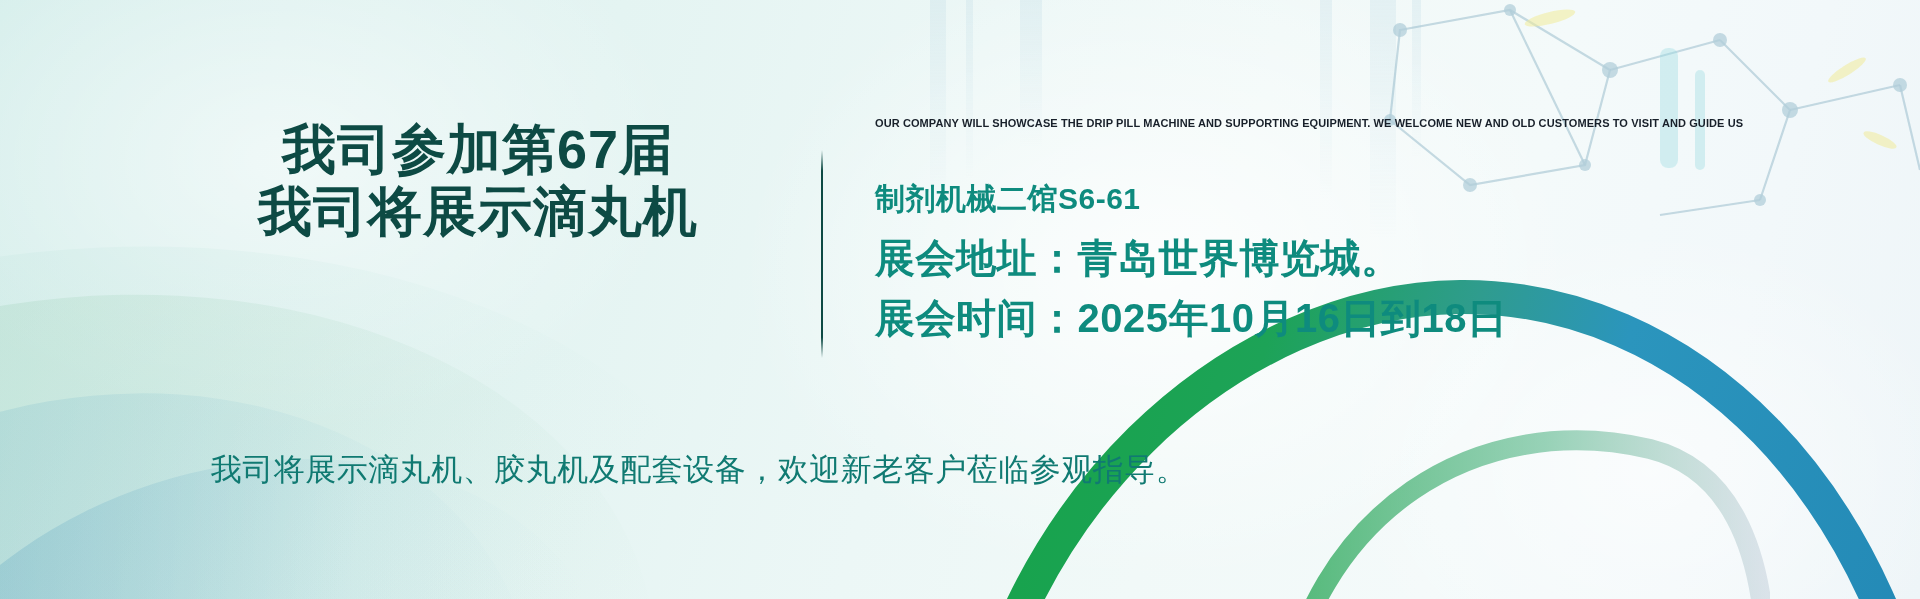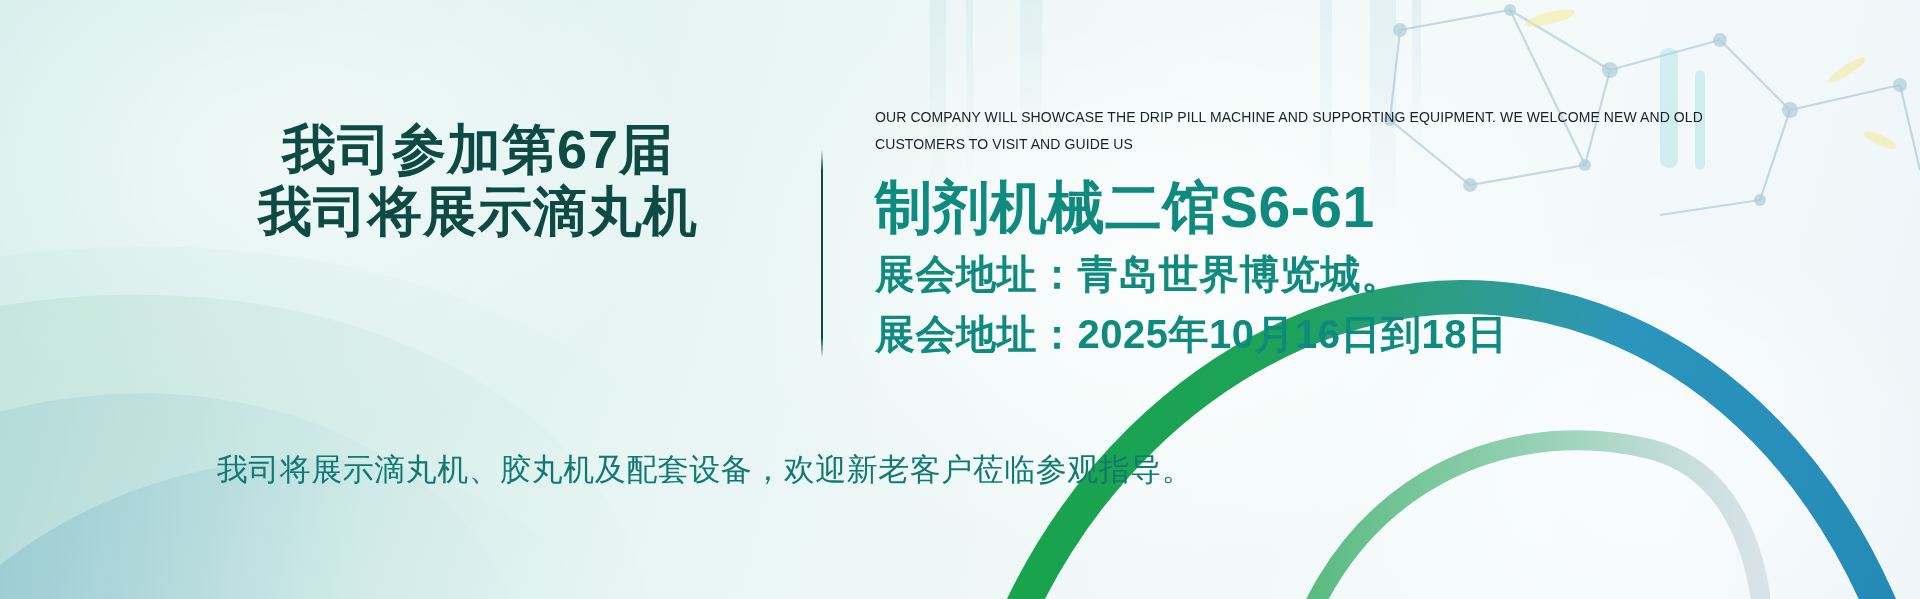--- a/index.html
+++ b/index.html
@@ -106,9 +106,9 @@
 
   .eng-text {
     color: #18202a;
-    font-size: 14px;
-    line-height: 27px;
-    font-weight: 400;
+    font-size: 11px;
+    line-height: 38px;
+    font-weight: 700;
     letter-spacing: .1px;
     max-width: 920px;
   }

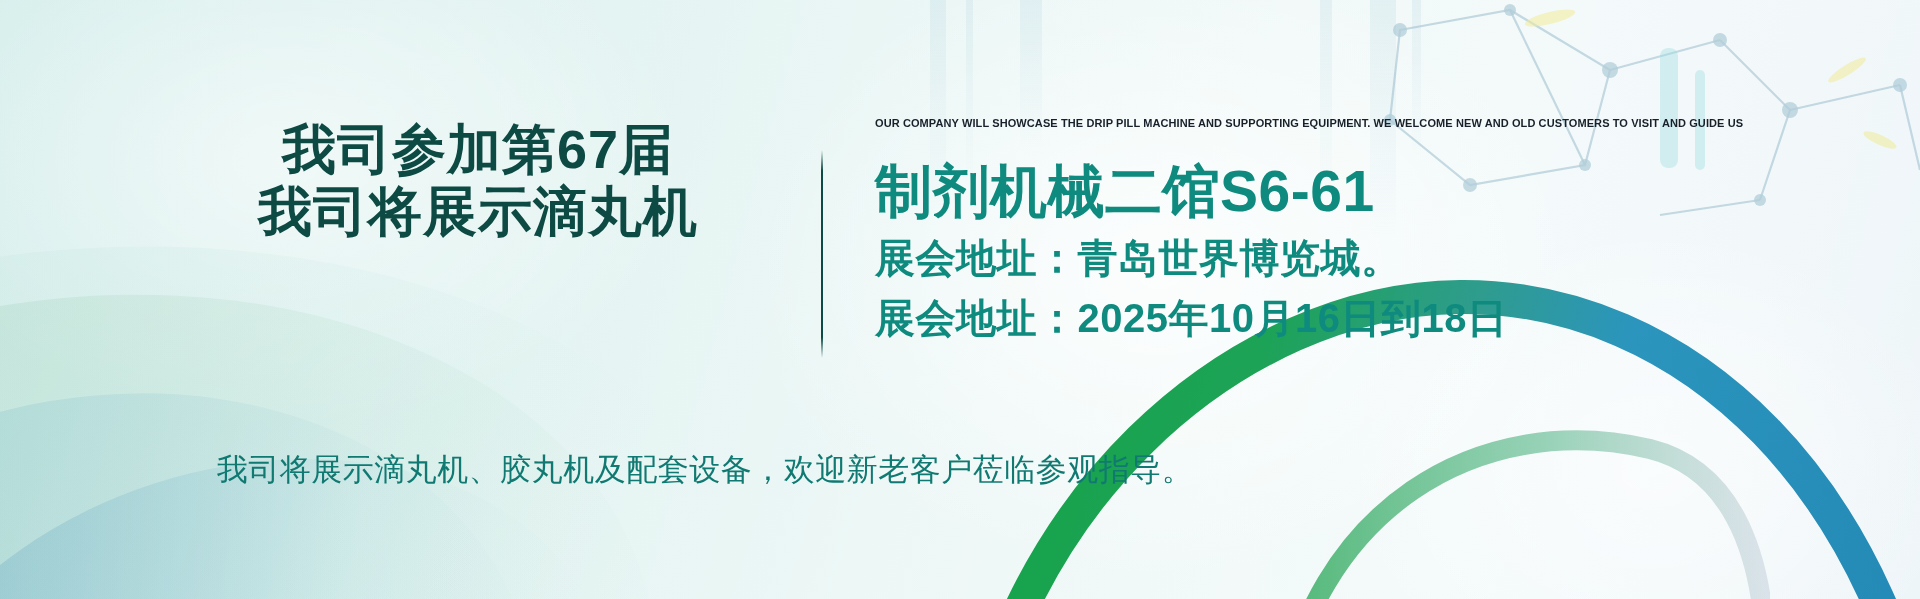--- a/index.html
+++ b/index.html
@@ -114,9 +114,9 @@
   }
 
   .hall {
-    margin-top: 20px;
+    margin-top: 28px;
     color: #0e8b7e;
-    font-size: 57px;
+    font-size: 30px;
     line-height: 58px;
     font-weight: 700;
     letter-spacing: .5px;

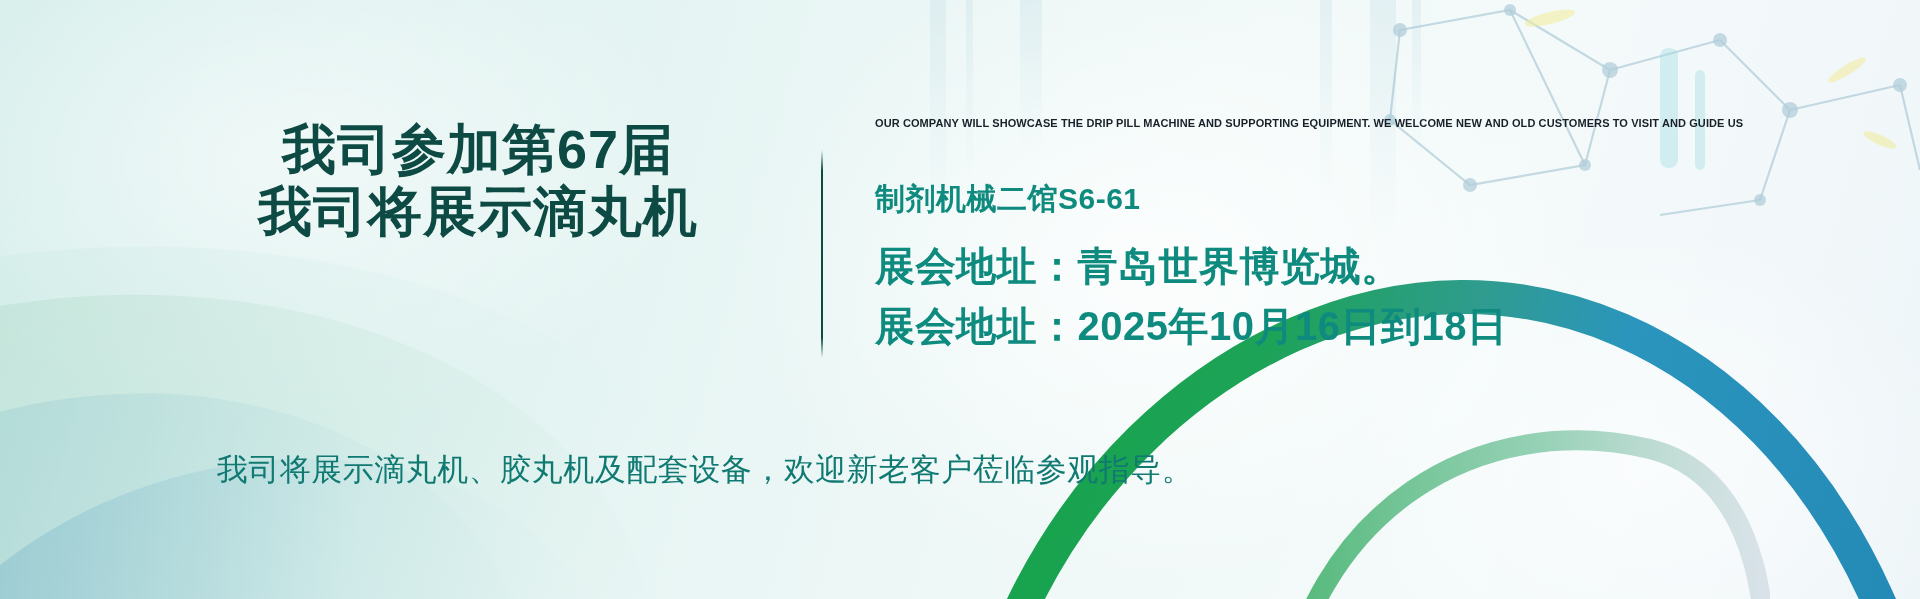--- a/index.html
+++ b/index.html
@@ -131,7 +131,7 @@
     letter-spacing: .5px;
     white-space: nowrap;
   }
-  .info-line.addr { margin-top: 8px; }
+  .info-line.addr { margin-top: 0; }
 
   .footnote {
     position: absolute;

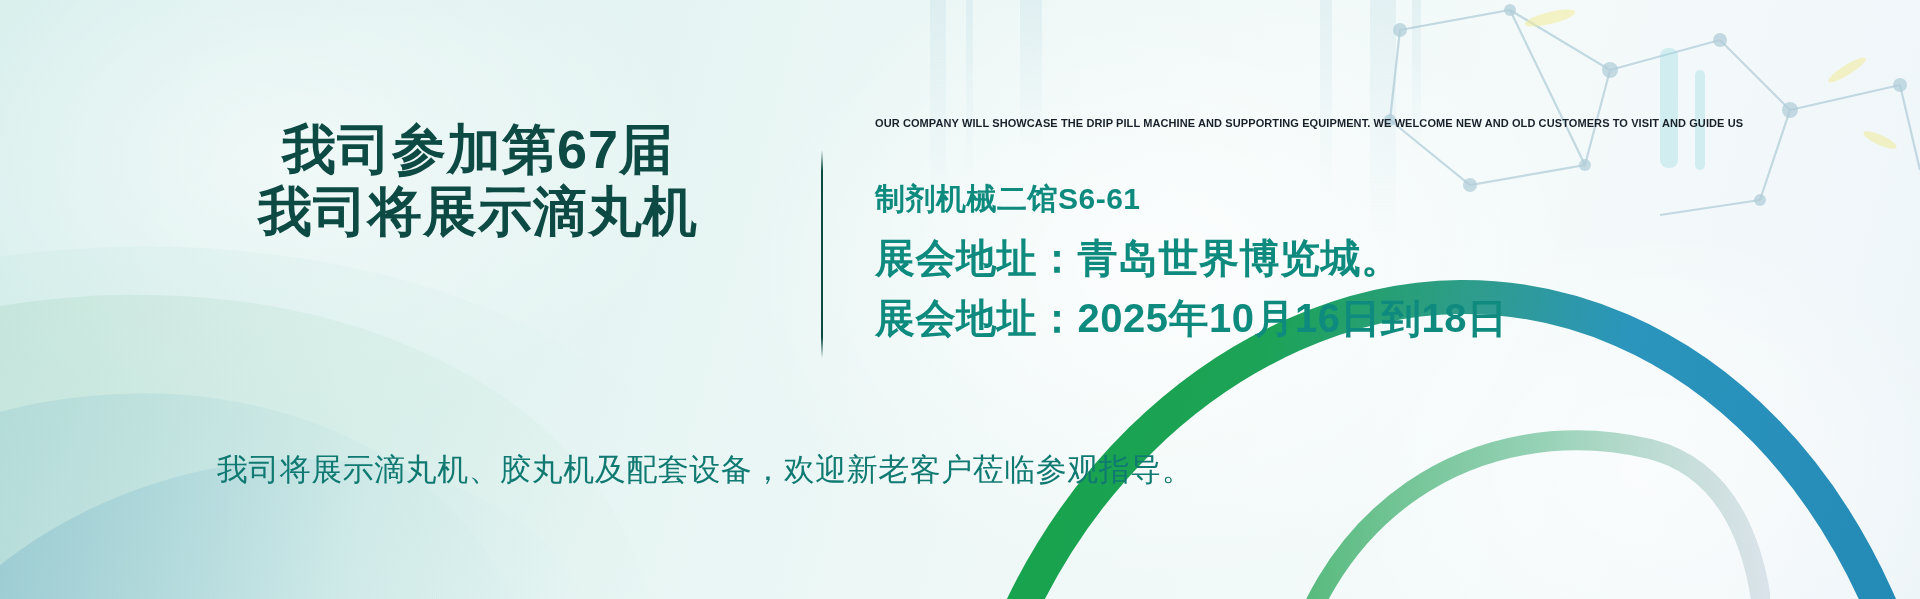--- a/index.html
+++ b/index.html
@@ -249,7 +249,7 @@
       <div class="eng-text">OUR COMPANY WILL SHOWCASE THE DRIP PILL MACHINE AND SUPPORTING EQUIPMENT. WE WELCOME NEW AND OLD CUSTOMERS TO VISIT AND GUIDE US</div>
       <div class="hall">制剂机械二馆S6-61</div>
       <div class="info-line addr">展会地址：青岛世界博览城。</div>
-      <div class="info-line">展会地址：2025年10月16日到18日</div>
+      <div class="info-line">展会时间：2025年10月16日到18日</div>
     </div>
 
     <div class="footnote">我司将展示滴丸机、胶丸机及配套设备，欢迎新老客户莅临参观指导。</div>

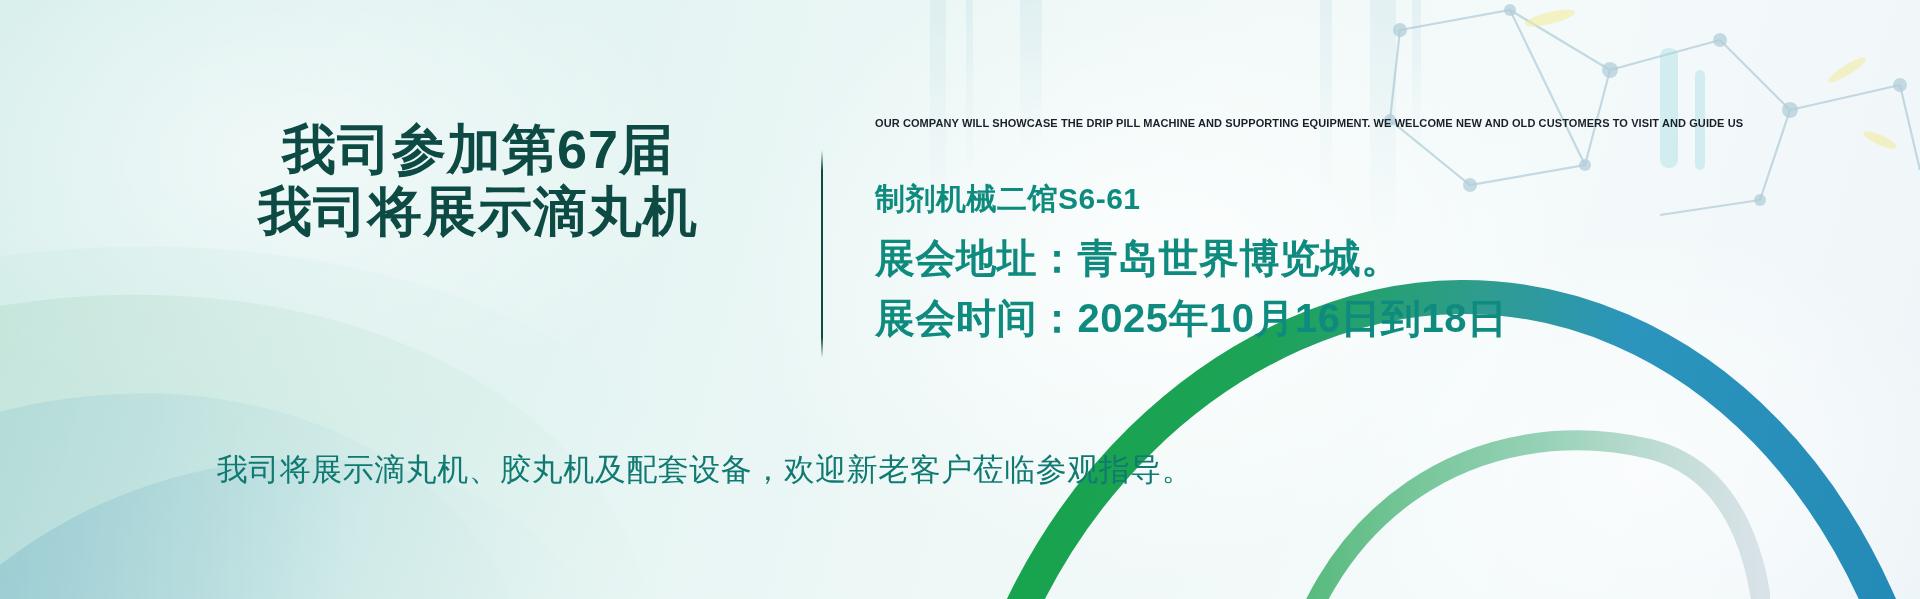--- a/index.html
+++ b/index.html
@@ -135,7 +135,7 @@
 
   .footnote {
     position: absolute;
-    left: 10px;
+    left: 4px;
     top: 448px;
     width: 1390px;
     text-align: center;

